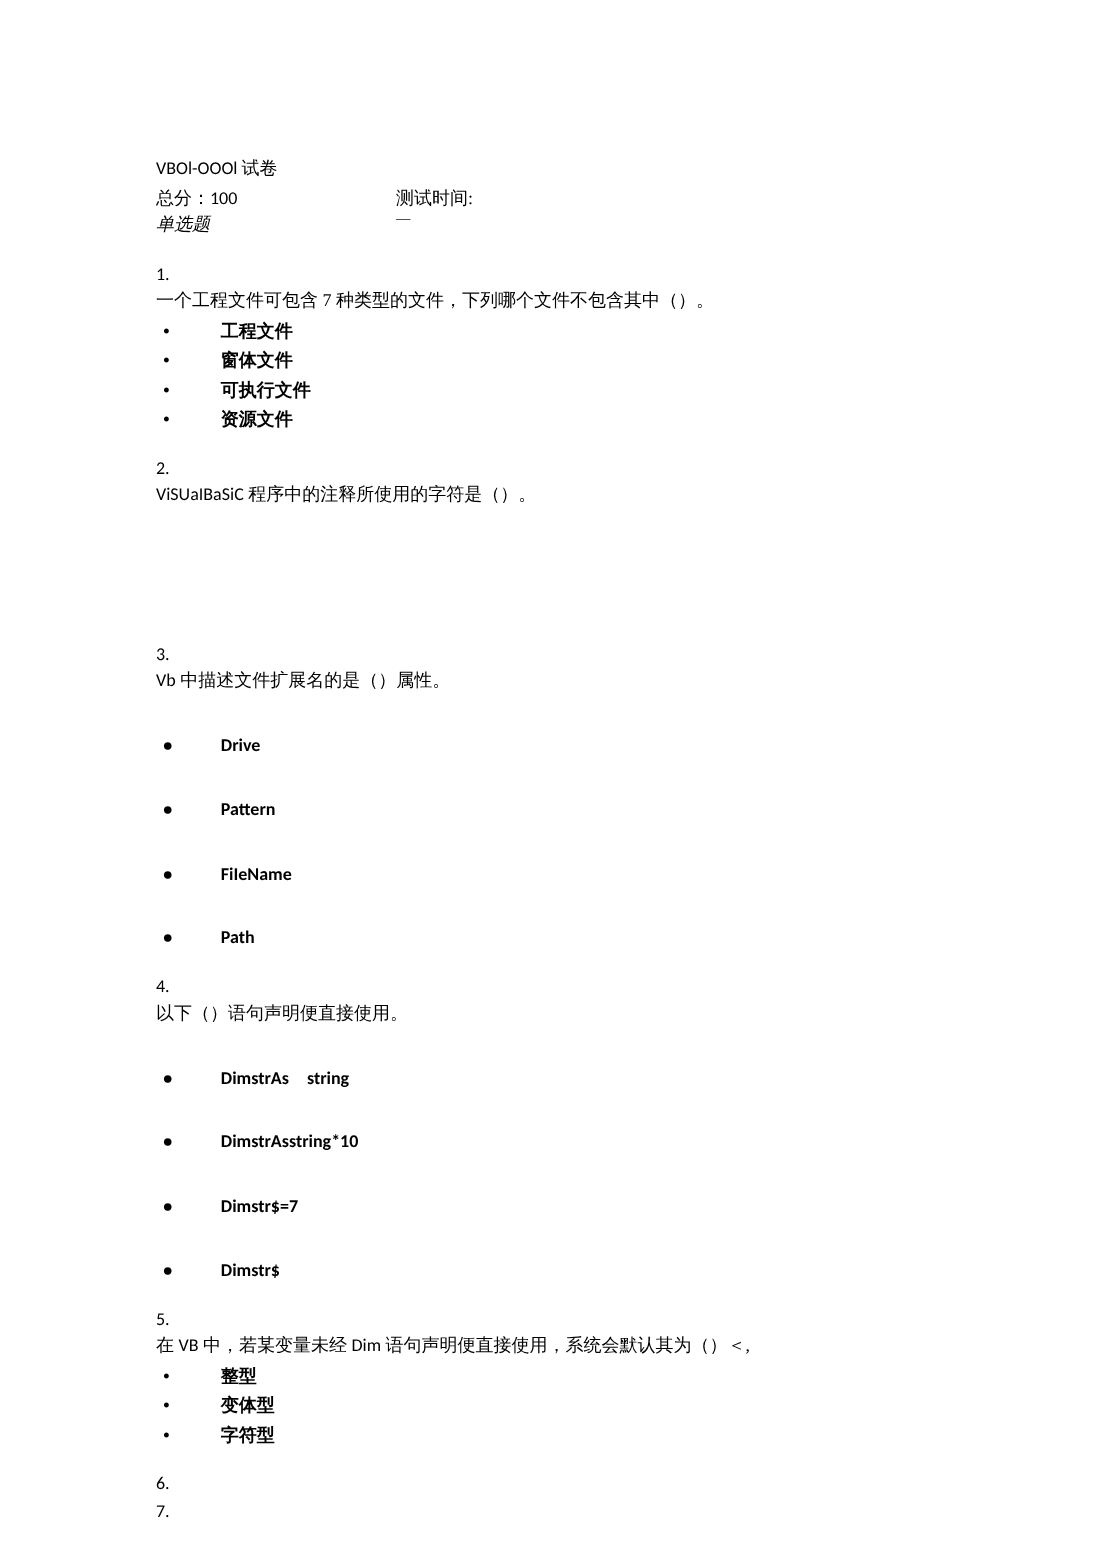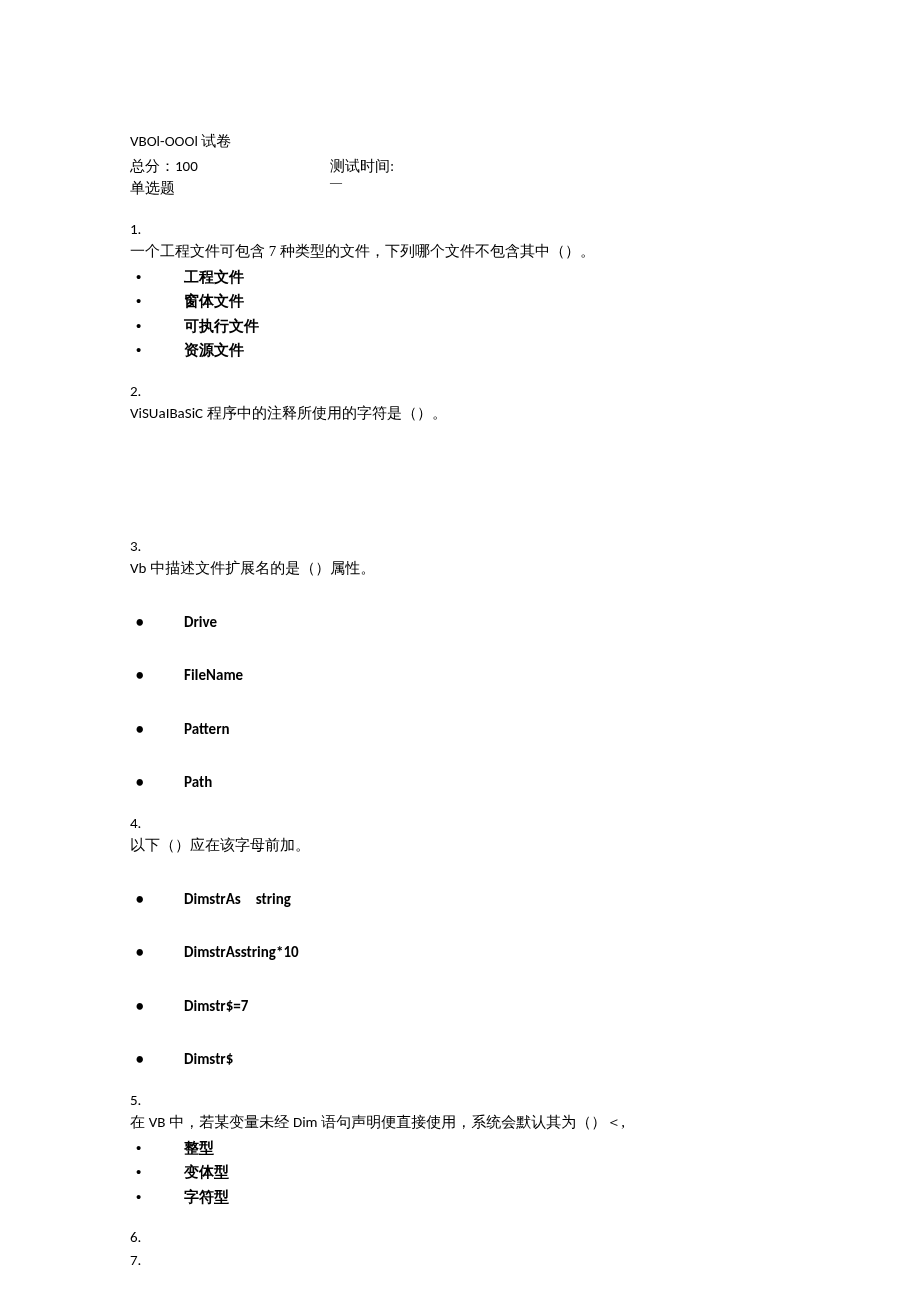--- a/index.html
+++ b/index.html
@@ -39,6 +39,7 @@
   }
   .section-label {
     margin: 0 0 18px 0;
+    font-style: italic;
   }
   .qnum {
     font-family: Calibri, Arial, sans-serif;

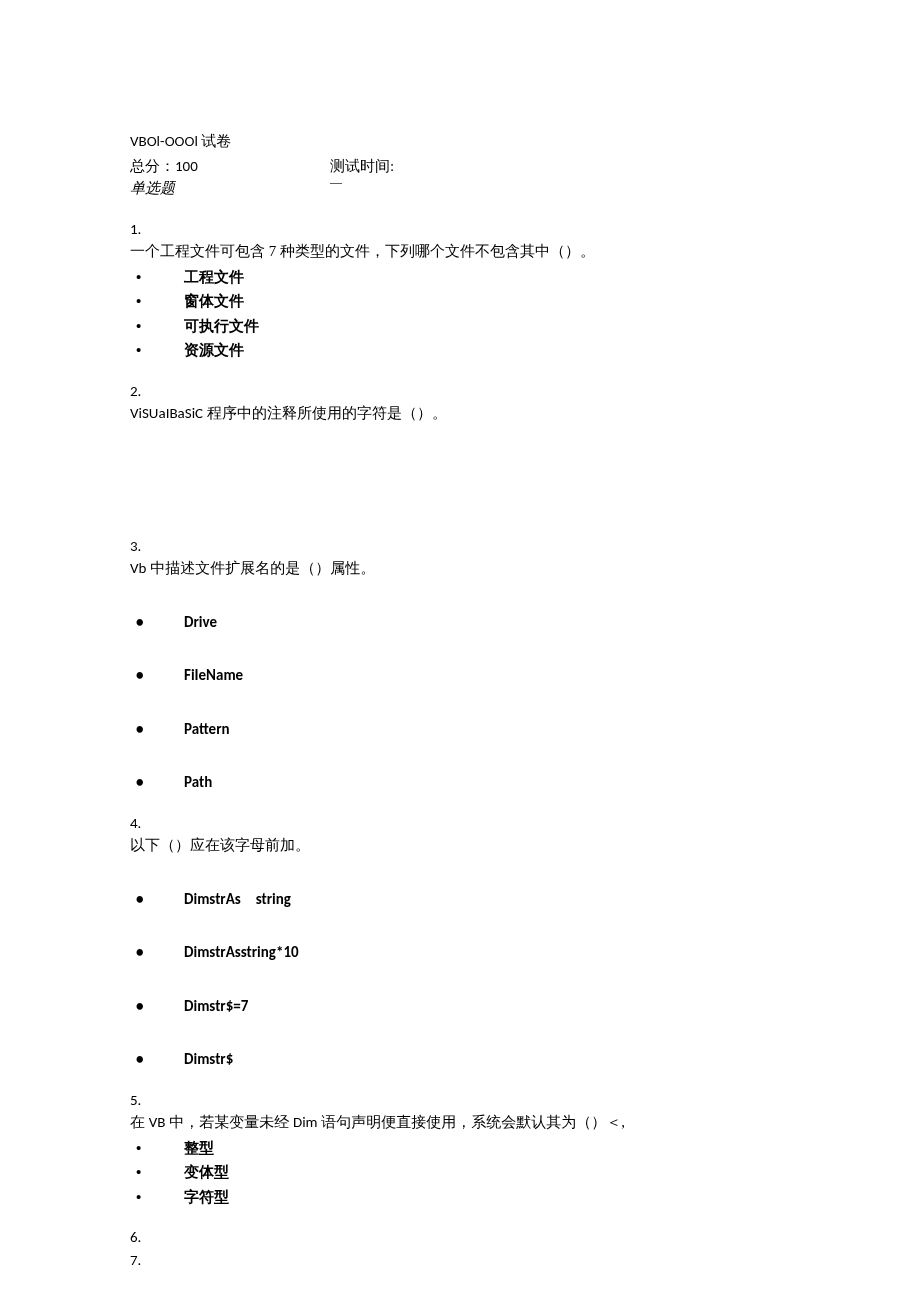--- a/index.html
+++ b/index.html
@@ -125,8 +125,8 @@
     </p>
     <ul class="options latin">
       <li>Drive</li>
+      <li>Pattern</li>
       <li>FiIeName</li>
-      <li>Pattern</li>
       <li>Path</li>
     </ul>
   </div>

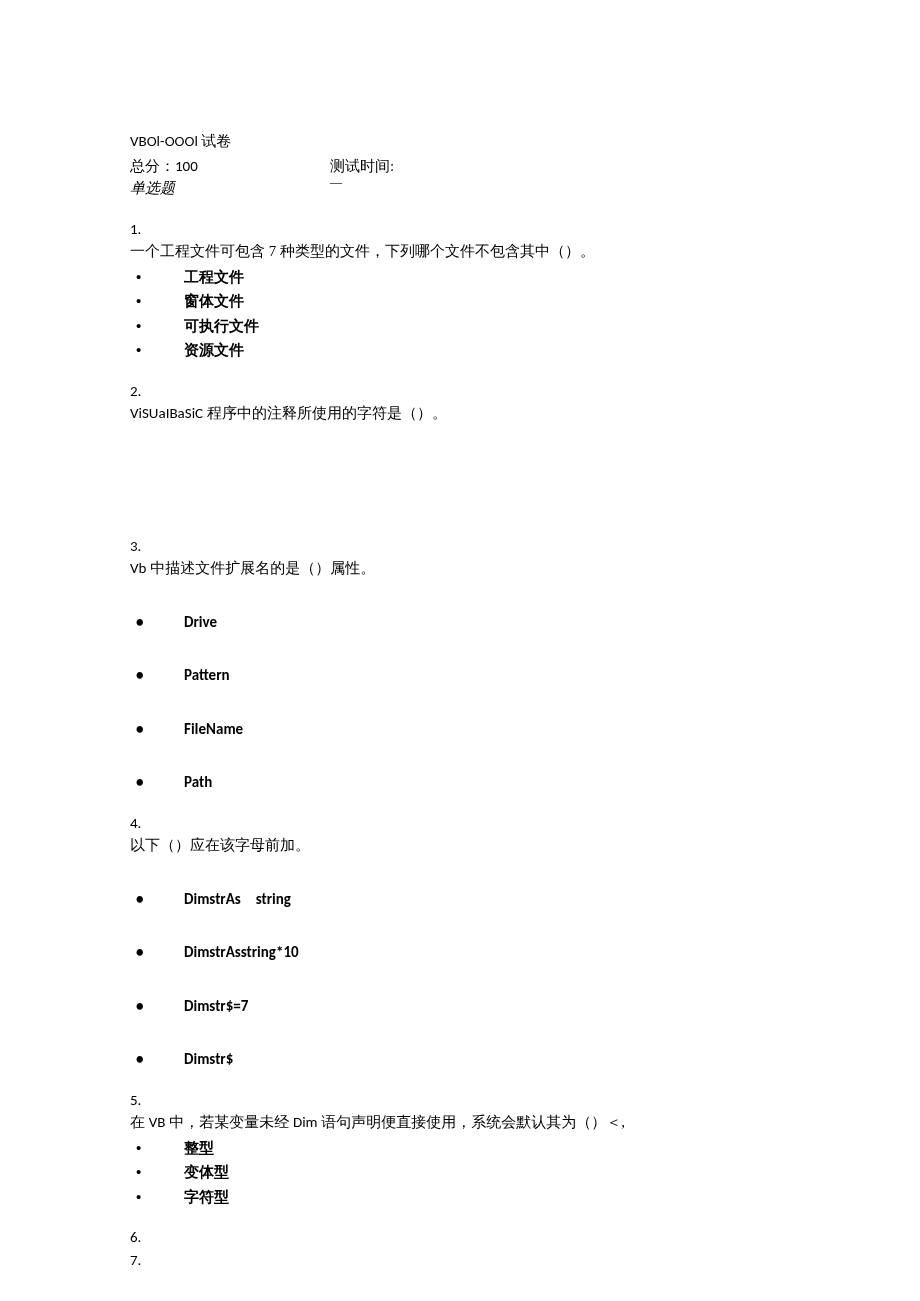--- a/index.html
+++ b/index.html
@@ -133,7 +133,7 @@
 
   <div class="block">
     <p class="qnum">4.</p>
-    <p class="qtext">以下（）应在该字母前加。</p>
+    <p class="qtext">以下（）语句声明便直接使用。</p>
     <ul class="options latin">
       <li>DimstrAs　string</li>
       <li>DimstrAsstring*10</li>

